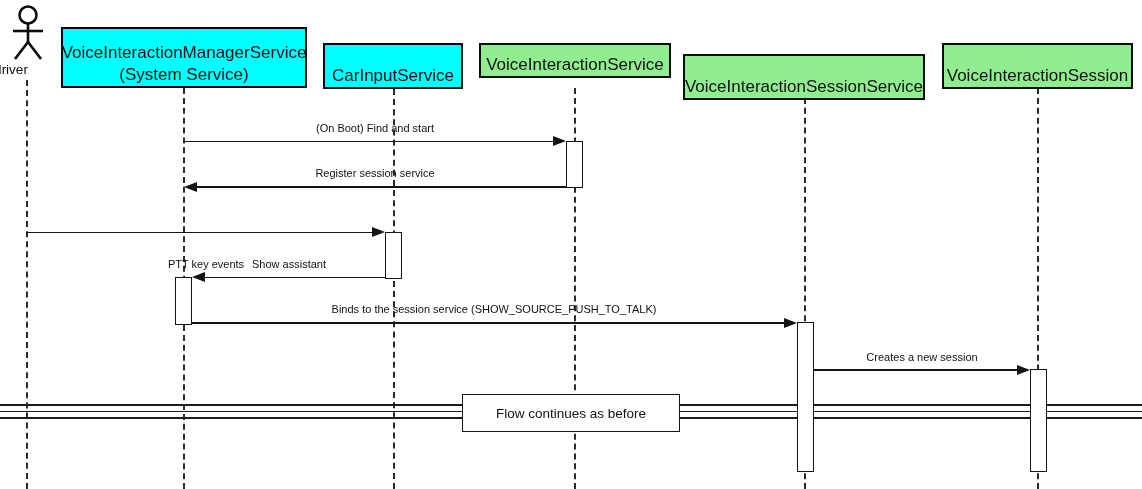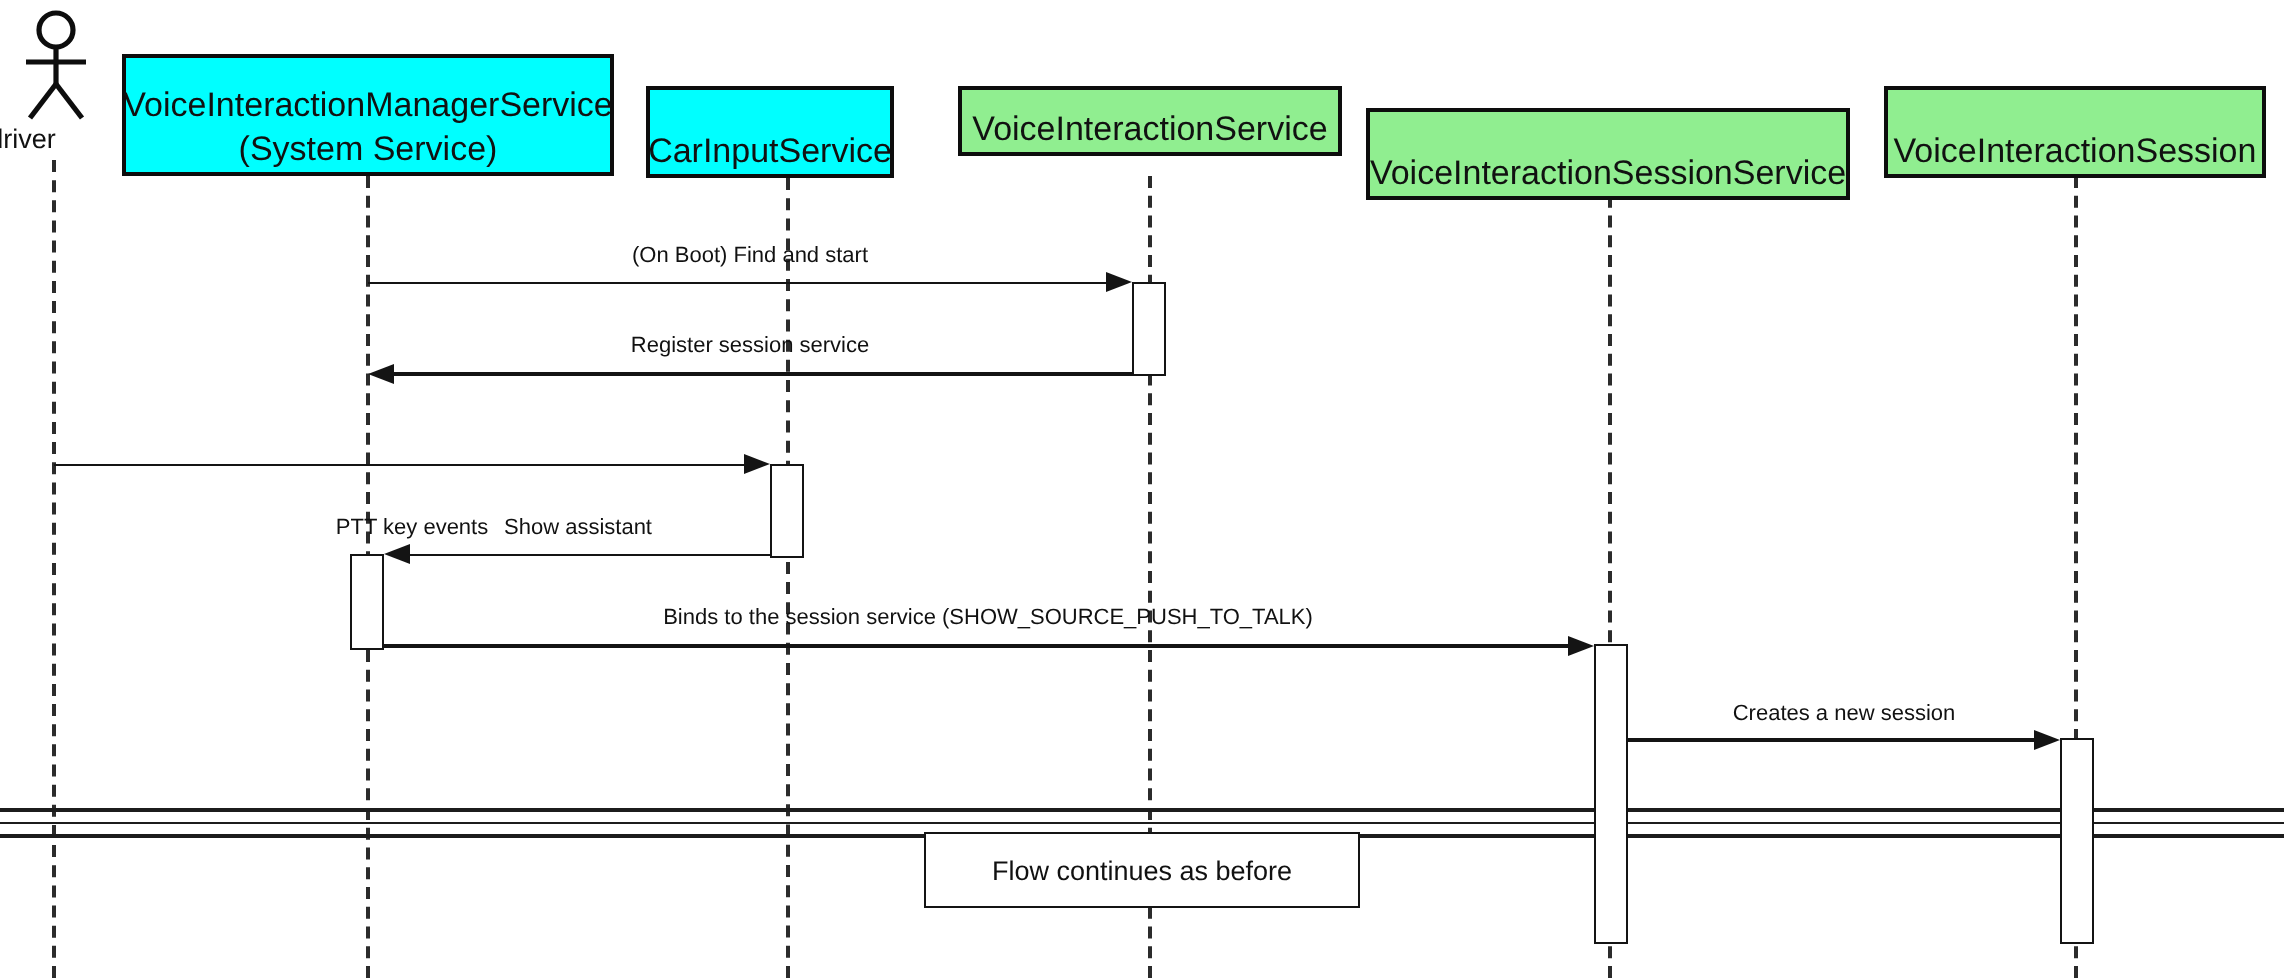--- a/index.html
+++ b/index.html
@@ -60,7 +60,7 @@
     <span>VoiceInteractionManagerService</span>
     <span>(System Service)</span>
   </div>
-  <div class="pbox" style="left: 323px; top: 43px; width: 124px; height: 46px; background: rgb(0, 255, 255);">
+  <div class="pbox" style="left: 323px; top: 43px; width: 140px; height: 46px; background: rgb(0, 255, 255);">
     <span>CarInputService</span>
   </div>
   <div class="pbox" style="left: 479px; top: 43px; width: 192px; height: 35px; background: rgb(144, 238, 144);">

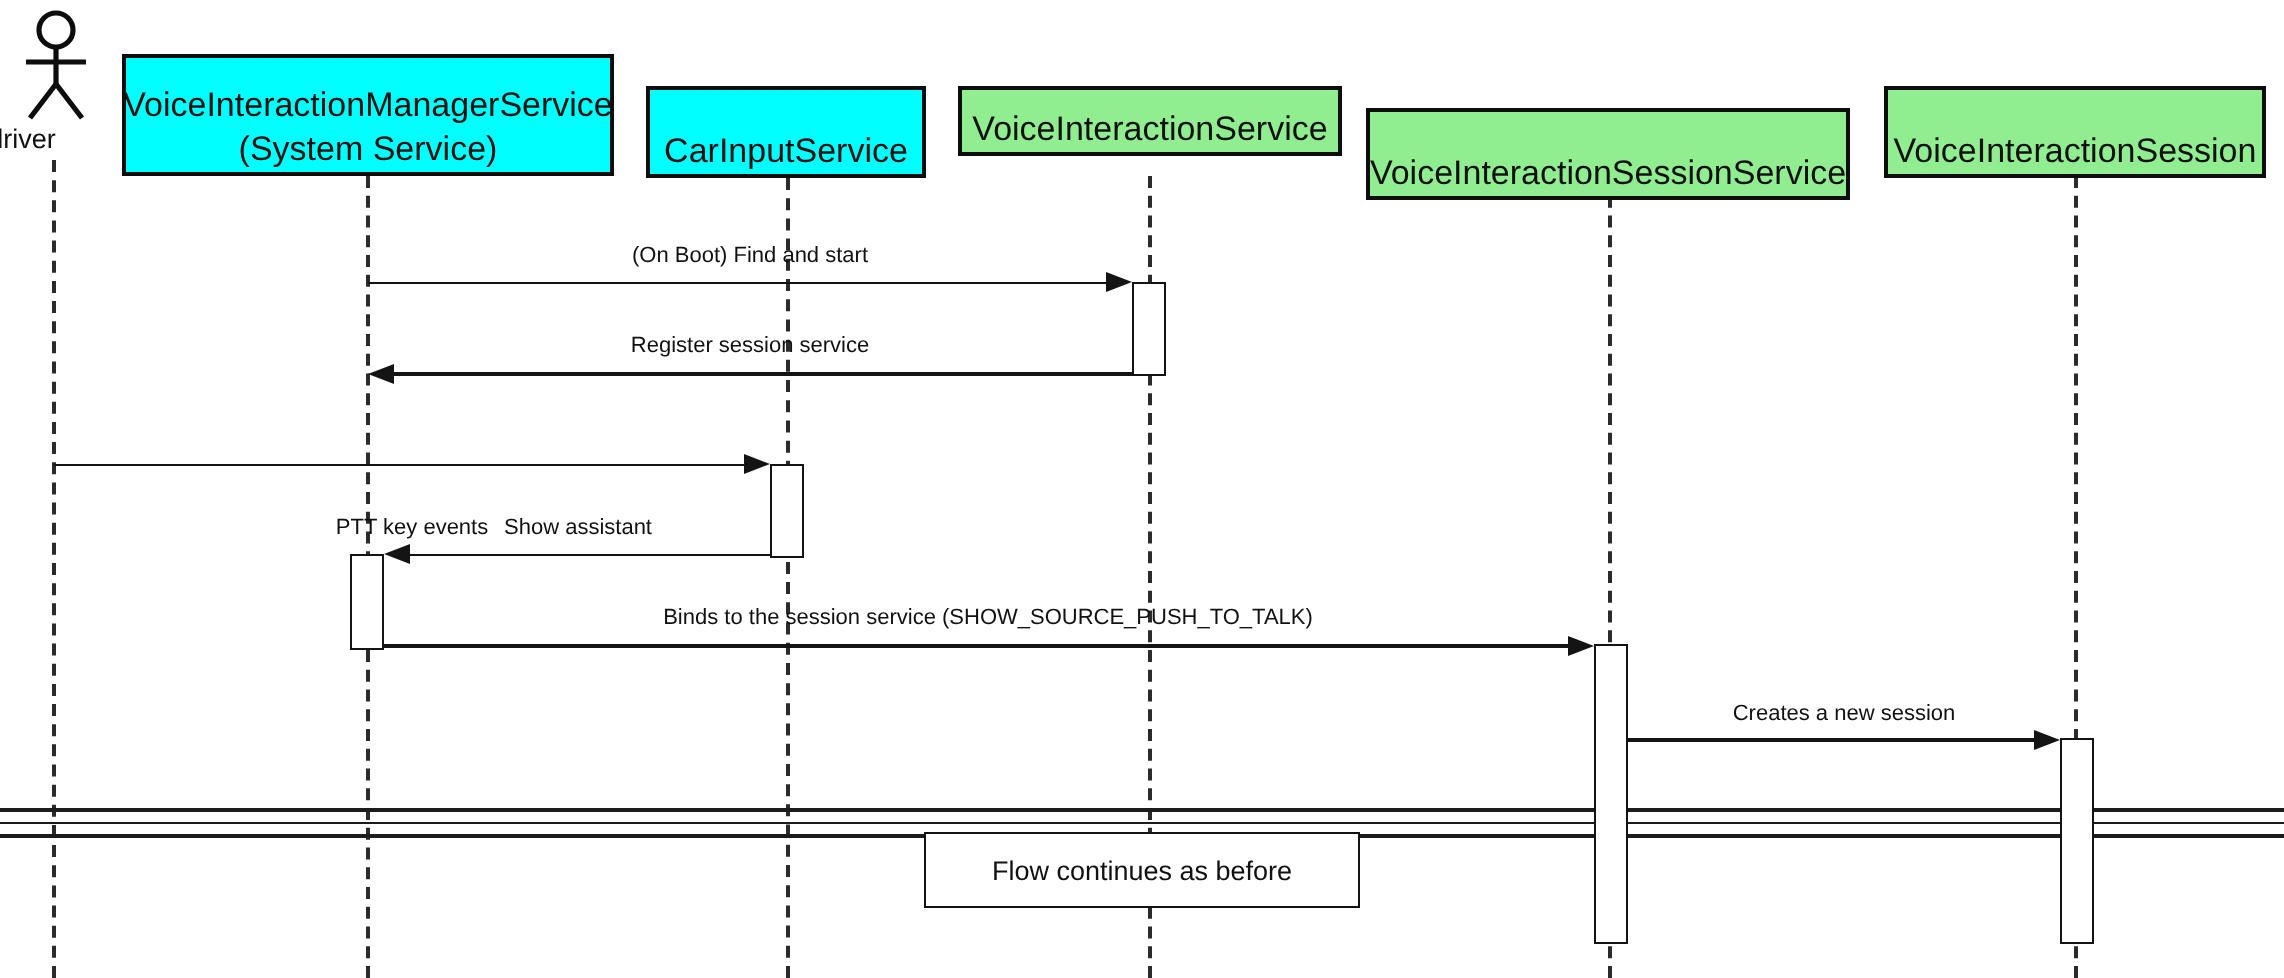--- a/index.html
+++ b/index.html
@@ -21,7 +21,7 @@
   .divline{position:absolute;left:0;width:1142px;height:1.7px;background:#1c1c1c;}
   .divbox{
     position:absolute;box-sizing:border-box;background:#fff;border:1.7px solid #141414;
-    display:flex;align-items:center;justify-content:center;font-size:13.5px;margin-top:22px;
+    display:flex;align-items:center;justify-content:center;font-size:13.5px;
   }
   .actor-label{position:absolute;transform:translateX(-50%);font-size:13.5px;}
 </style>

